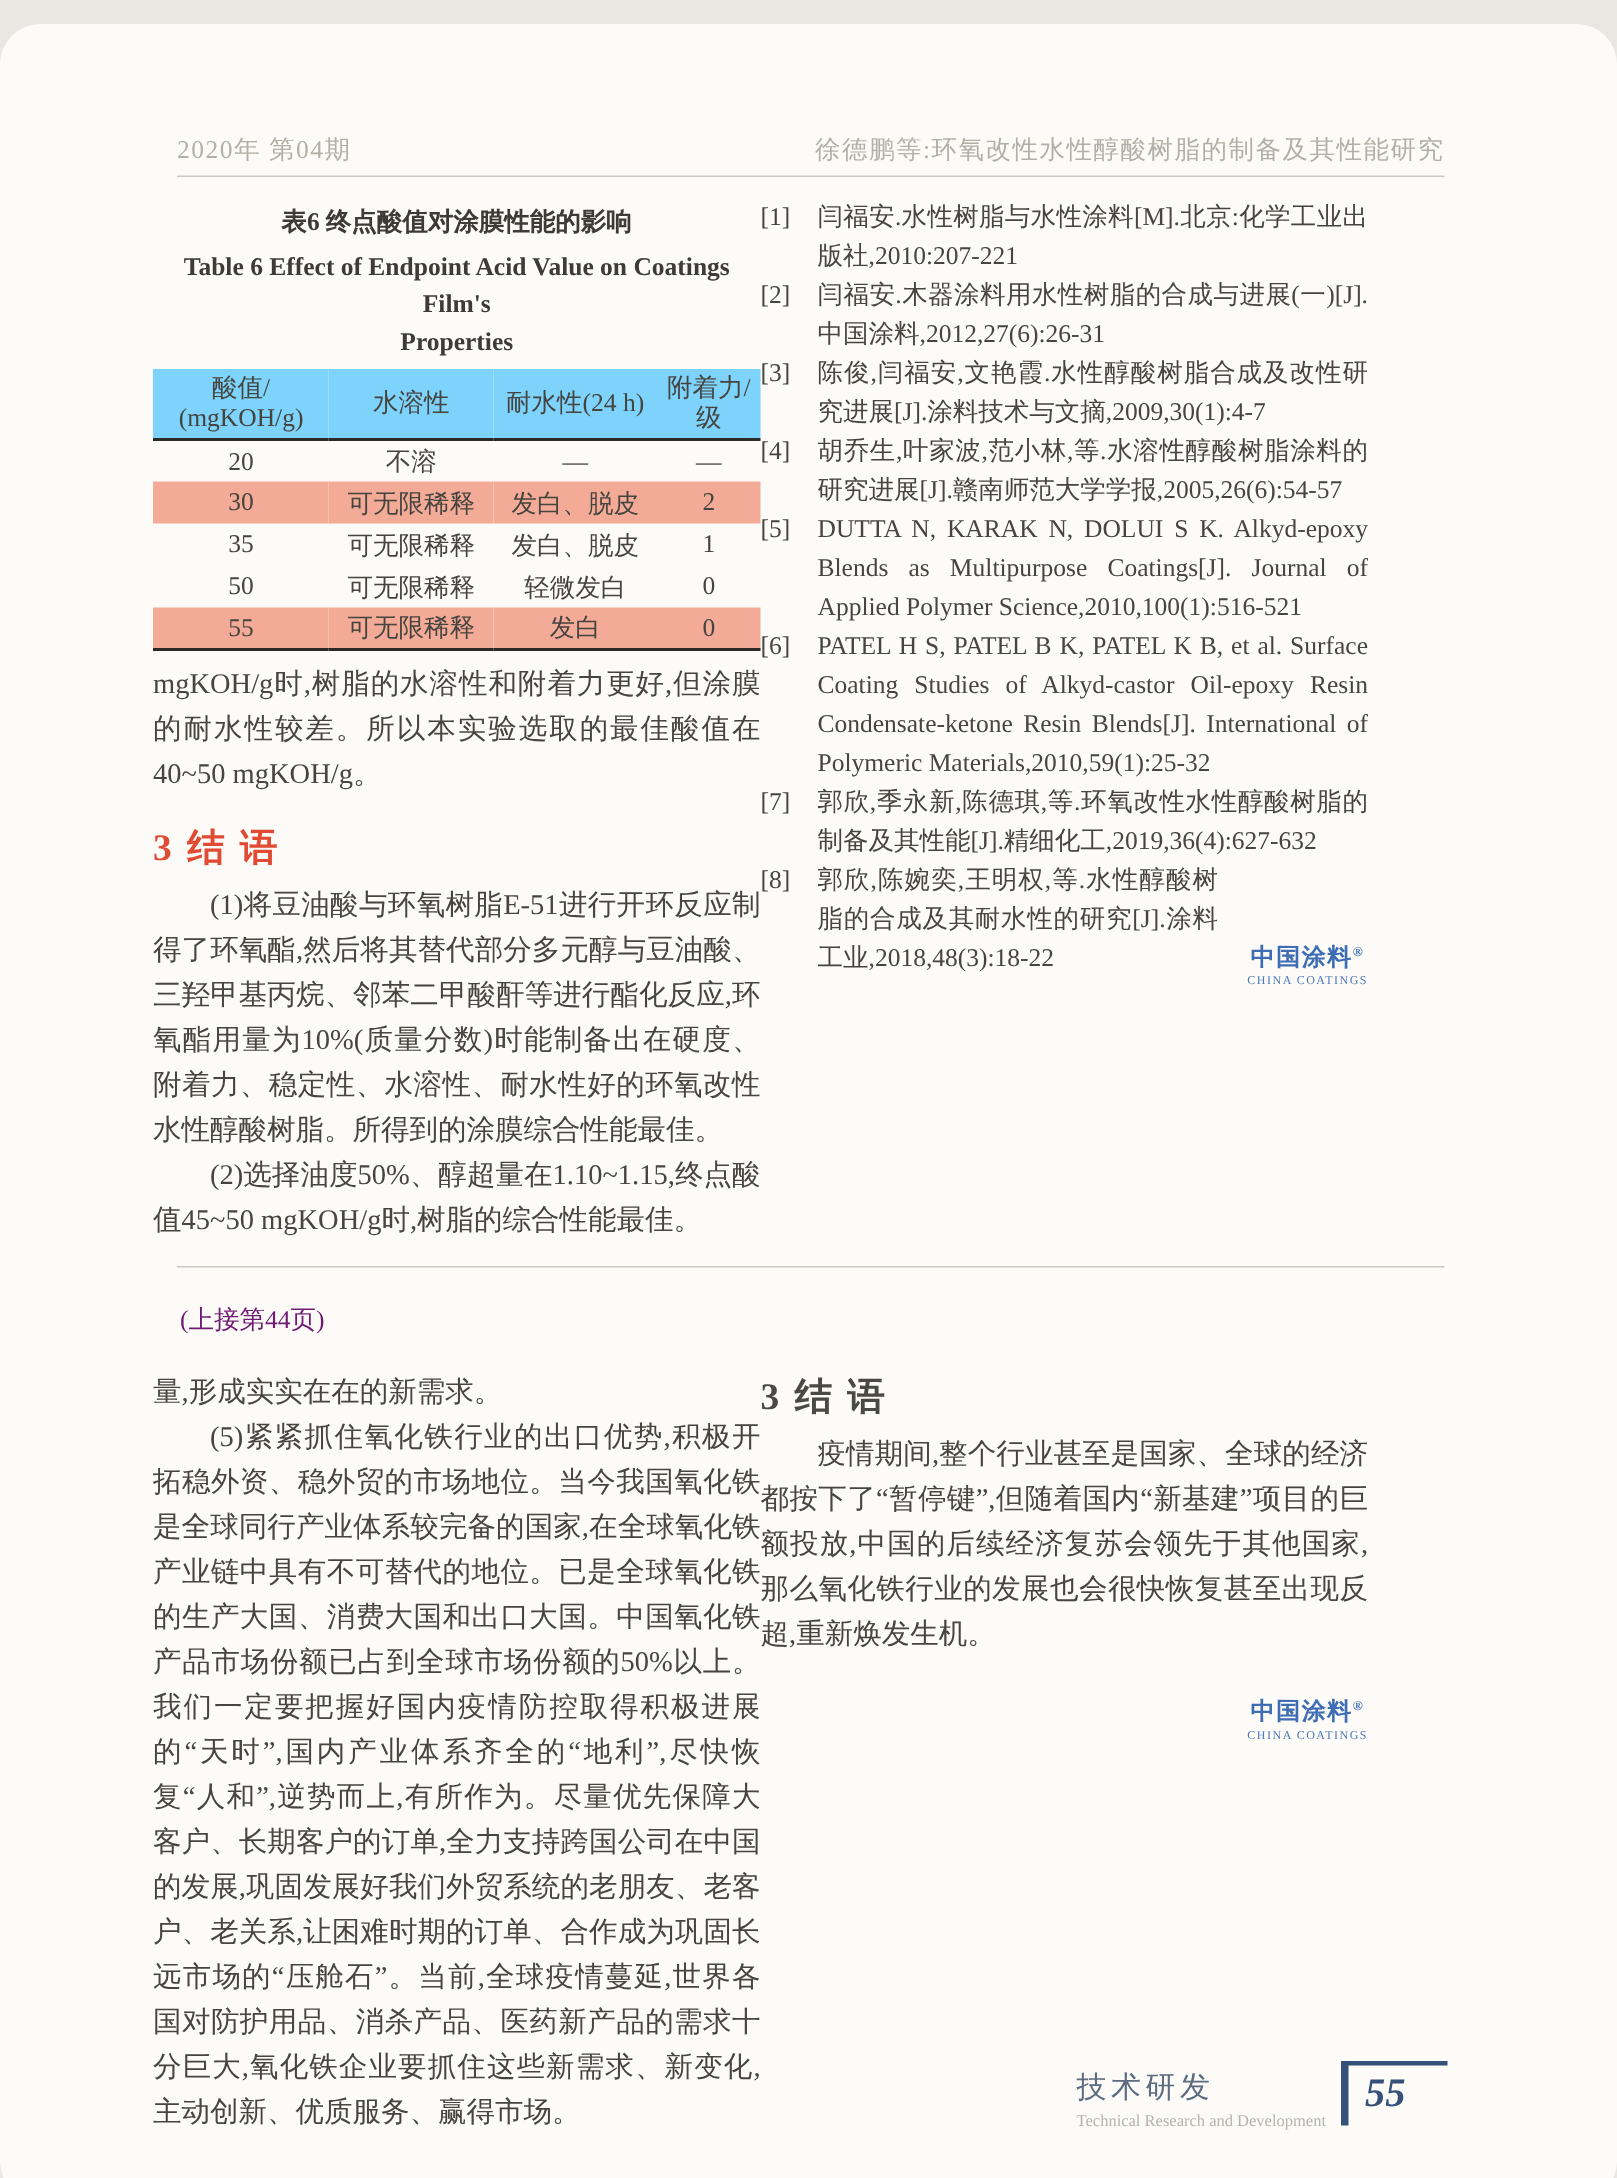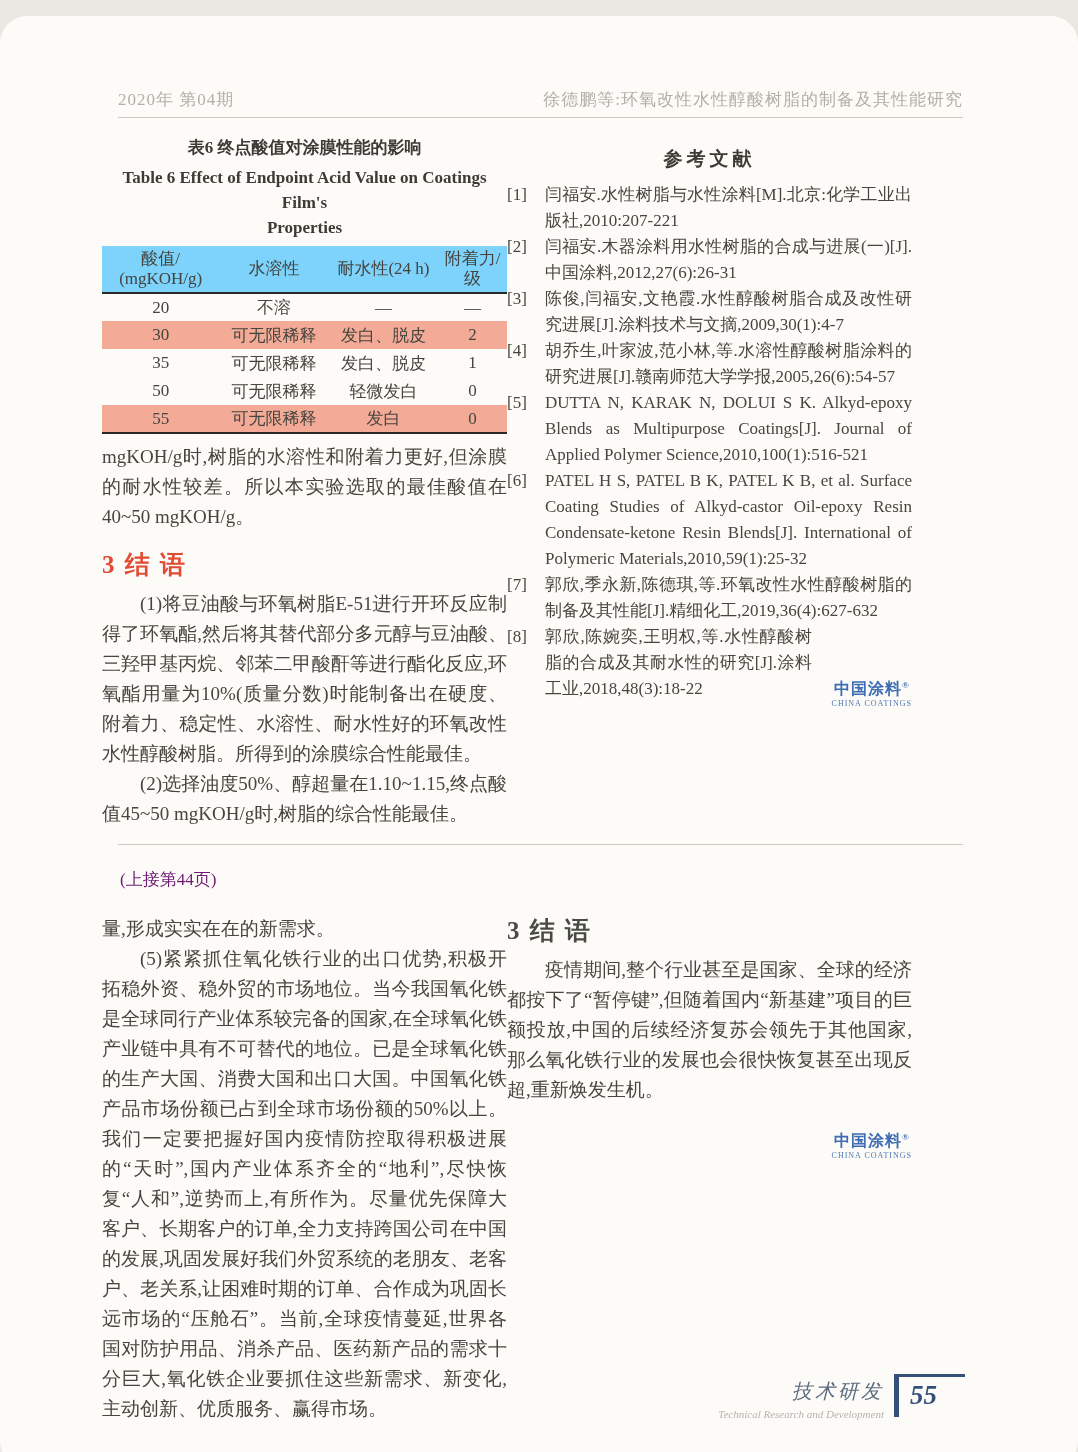--- a/index.html
+++ b/index.html
@@ -134,7 +134,6 @@
 
     <div class="col">
 
-      <div class="ref-head">参考文献</div>
 
       <div class="refs">
         <div class="ref">

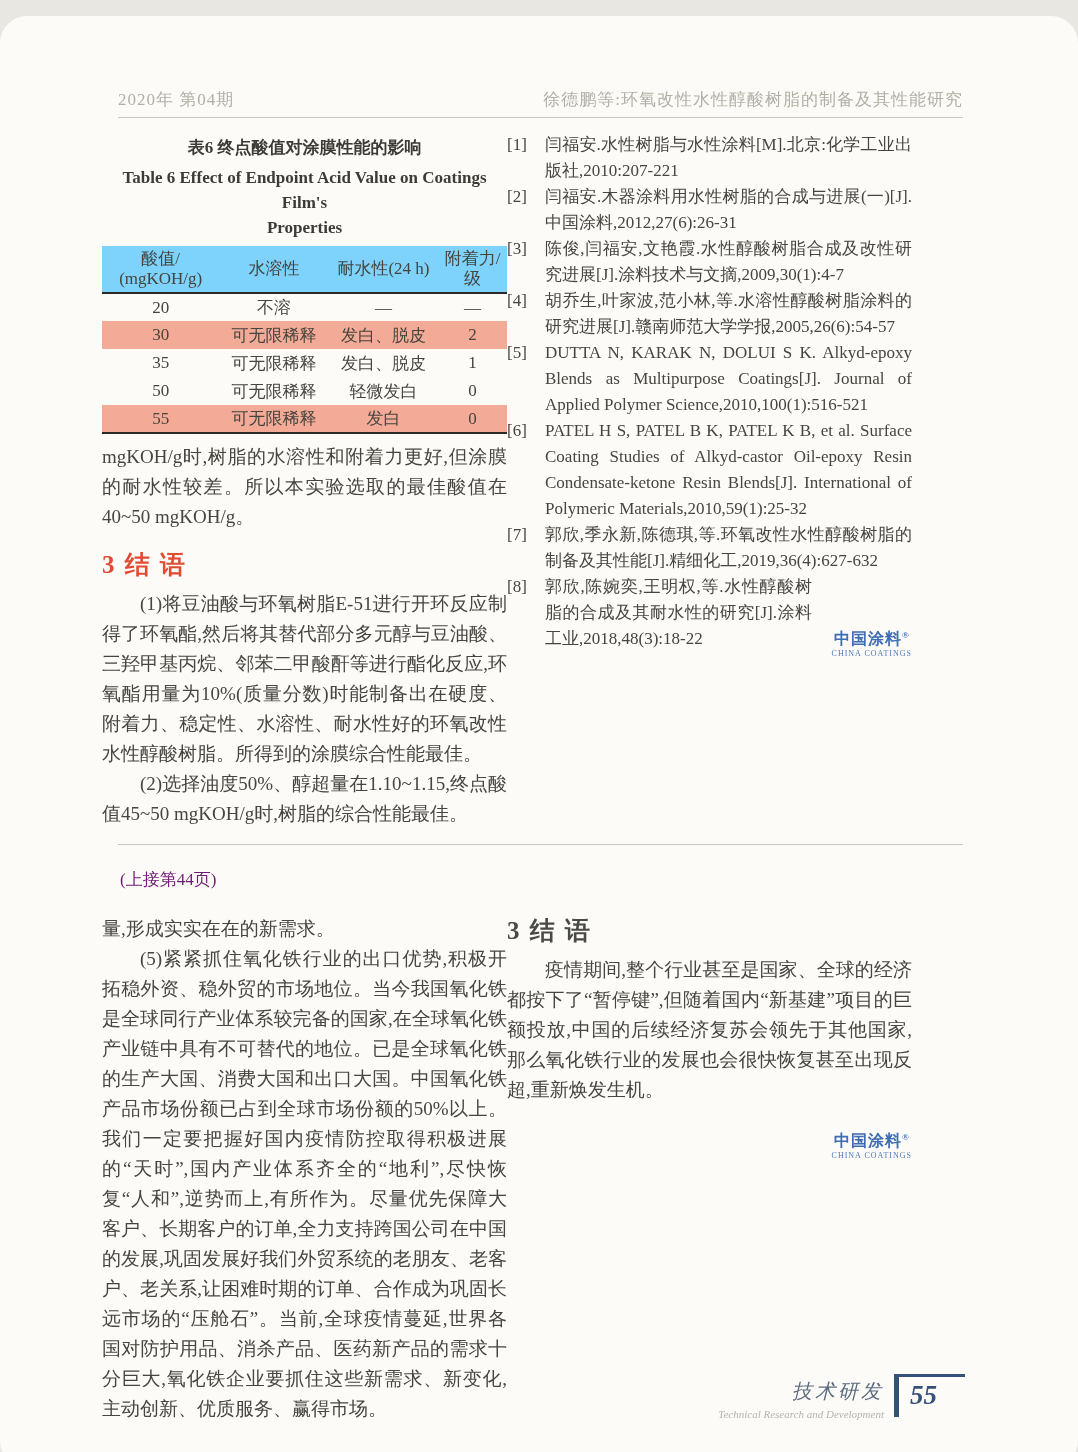--- a/index.html
+++ b/index.html
@@ -52,7 +52,7 @@
   .logo-a2{display:flex;justify-content:flex-end;margin-top:28px;}
   
   .foot{position:absolute;top:1358px;right:113px;display:flex;align-items:flex-start;}
-  .foot-txt{text-align:right;margin-right:10px;padding-top:4px;font-style:italic;}
+  .foot-txt{margin-right:10px;padding-top:4px;}
   .foot-zh{font-size:20px;color:#5c6b80;letter-spacing:3px;}
   .foot-en{font-size:11px;color:#b5b3ac;margin-top:3px;}
   .foot-num{border-left:5px solid #35517a;border-top:3px solid #35517a;

